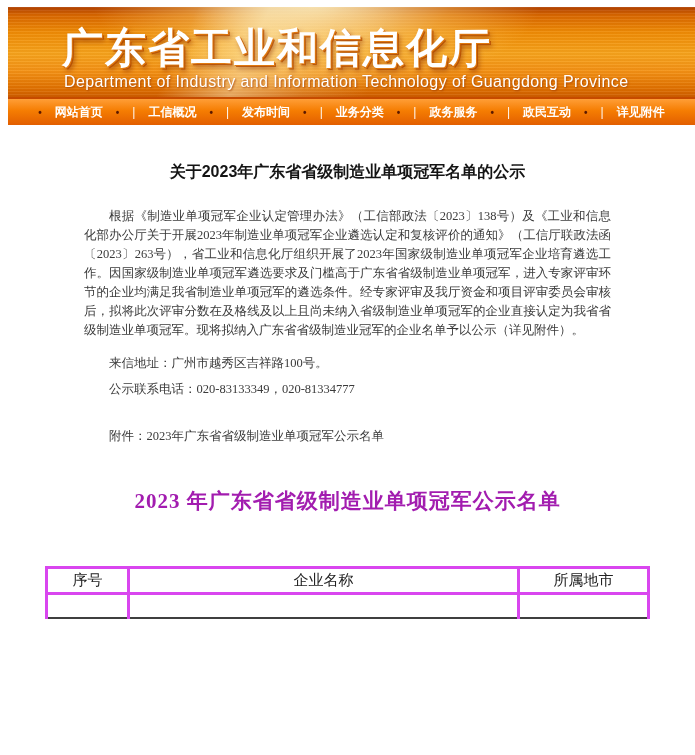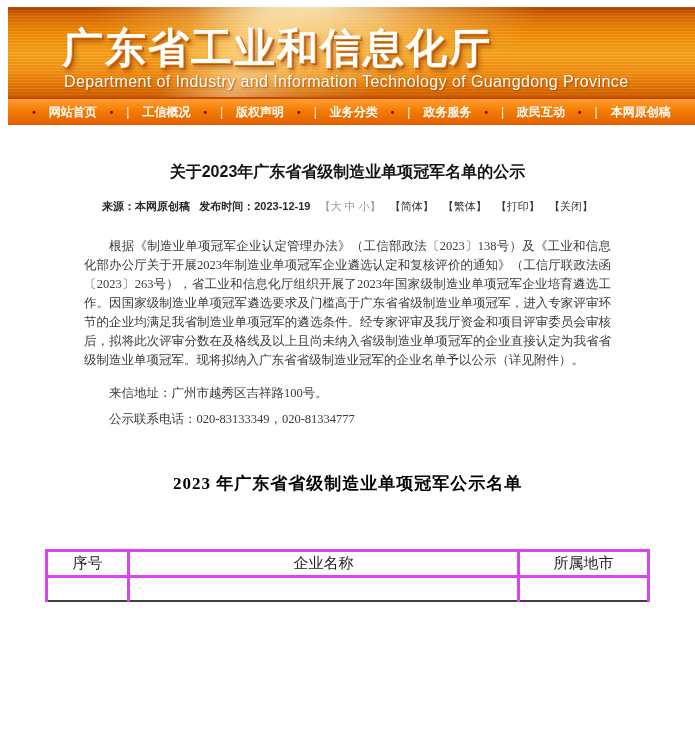--- a/index.html
+++ b/index.html
@@ -100,7 +100,7 @@
   <span class="nav-item">工信概况</span>
   <span class="nav-dot">•</span>
   <span class="nav-sep">|</span>
-  <span class="nav-item">版权声明</span>
+  <span class="nav-item">发布时间</span>
   <span class="nav-dot">•</span>
   <span class="nav-sep">|</span>
   <span class="nav-item">业务分类</span>

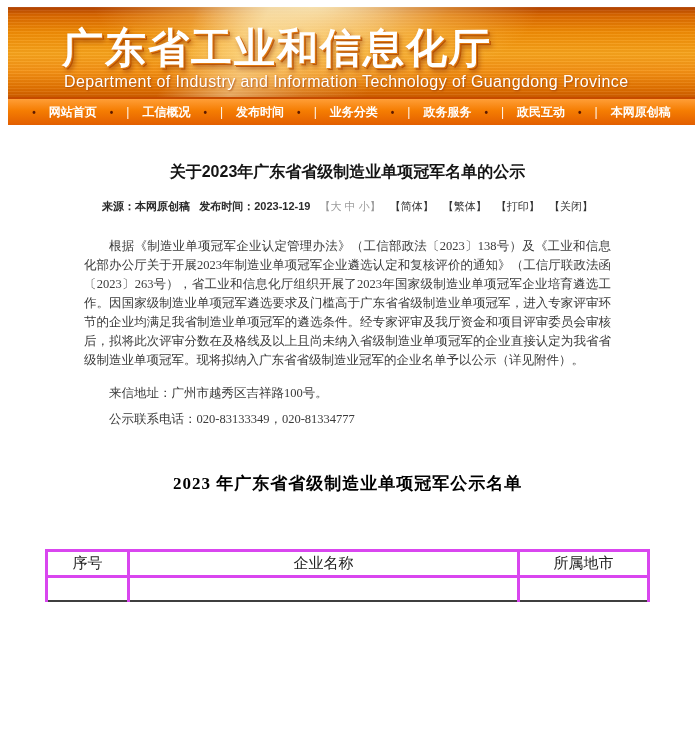--- a/index.html
+++ b/index.html
@@ -112,7 +112,7 @@
   <span class="nav-item">政民互动</span>
   <span class="nav-dot">•</span>
   <span class="nav-sep">|</span>
-  <span class="nav-item">本网原创稿</span>
+  <span class="nav-item">详见附件</span>
 </div>
 
 <div class="content">

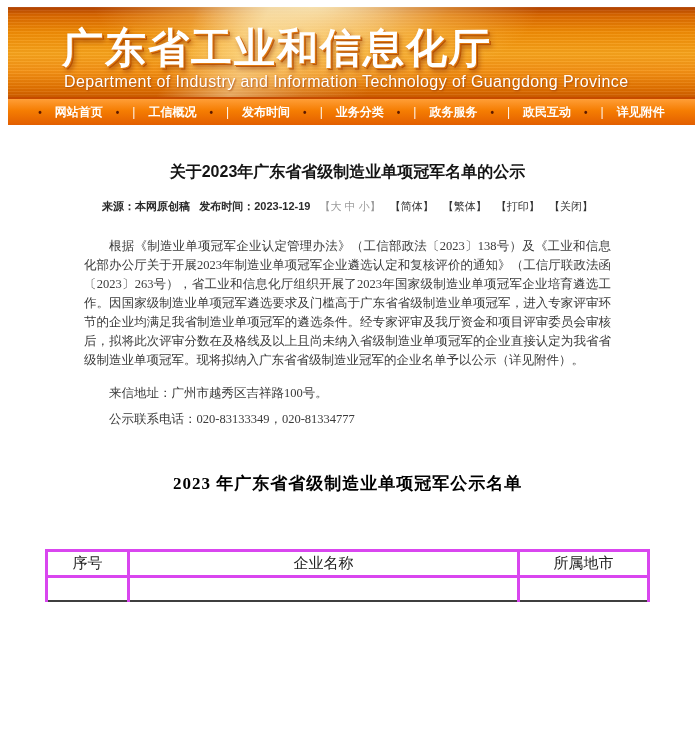--- a/index.html
+++ b/index.html
@@ -118,15 +118,6 @@
 <div class="content">
   <h1 class="article-title">关于2023年广东省省级制造业单项冠军名单的公示</h1>
 
-  <div class="meta">
-    <span class="strong">来源：本网原创稿</span>
-    <span class="strong">发布时间：2023-12-19</span>
-    <span class="gray clickable">【大 中 小】</span>
-    <span class="clickable">【简体】</span>
-    <span class="clickable">【繁体】</span>
-    <span class="clickable">【打印】</span>
-    <span class="clickable">【关闭】</span>
-  </div>
 
   <p class="p1">根据《制造业单项冠军企业认定管理办法》（工信部政法〔2023〕138号）及《工业和信息化部办公厅关于开展2023年制造业单项冠军企业遴选认定和复核评价的通知》（工信厅联政法函〔2023〕263号），省工业和信息化厅组织开展了2023年国家级制造业单项冠军企业培育遴选工作。因国家级制造业单项冠军遴选要求及门槛高于广东省省级制造业单项冠军，进入专家评审环节的企业均满足我省制造业单项冠军的遴选条件。经专家评审及我厅资金和项目评审委员会审核后，拟将此次评审分数在及格线及以上且尚未纳入省级制造业单项冠军的企业直接认定为我省省级制造业单项冠军。现将拟纳入广东省省级制造业冠军的企业名单予以公示（详见附件）。</p>
   <p class="addr">来信地址：广州市越秀区吉祥路100号。</p>

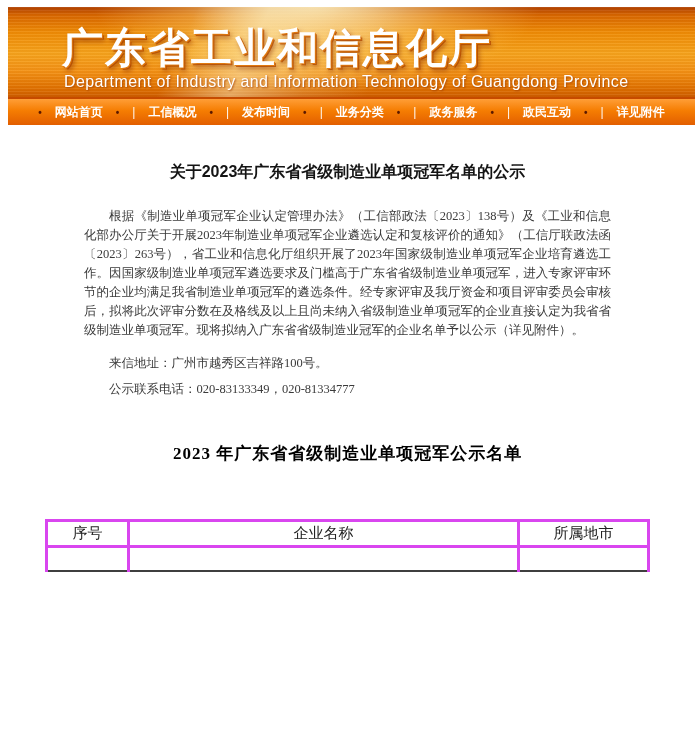--- a/index.html
+++ b/index.html
@@ -122,6 +122,7 @@
   <p class="p1">根据《制造业单项冠军企业认定管理办法》（工信部政法〔2023〕138号）及《工业和信息化部办公厅关于开展2023年制造业单项冠军企业遴选认定和复核评价的通知》（工信厅联政法函〔2023〕263号），省工业和信息化厅组织开展了2023年国家级制造业单项冠军企业培育遴选工作。因国家级制造业单项冠军遴选要求及门槛高于广东省省级制造业单项冠军，进入专家评审环节的企业均满足我省制造业单项冠军的遴选条件。经专家评审及我厅资金和项目评审委员会审核后，拟将此次评审分数在及格线及以上且尚未纳入省级制造业单项冠军的企业直接认定为我省省级制造业单项冠军。现将拟纳入广东省省级制造业冠军的企业名单予以公示（详见附件）。</p>
   <p class="addr">来信地址：广州市越秀区吉祥路100号。</p>
   <p class="phone">公示联系电话：020-83133349，020-81334777</p>
+  <p class="attach">附件：2023年广东省省级制造业单项冠军公示名单</p>
 </div>
 
 <div class="list-title">2023 年广东省省级制造业单项冠军公示名单</div>

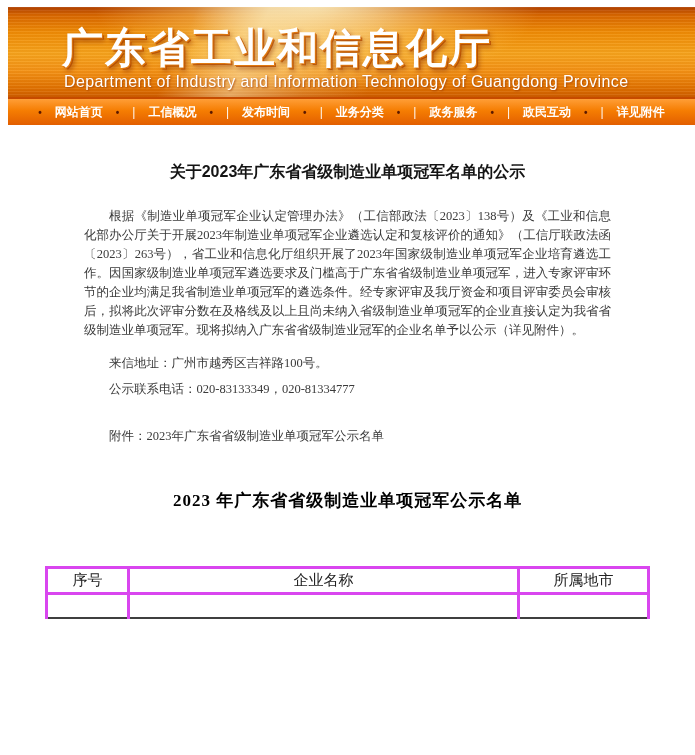--- a/index.html
+++ b/index.html
@@ -69,7 +69,7 @@
   .list-title{
     margin-top:42px;text-align:center;
     font-family:"Liberation Serif","DejaVu Serif",serif;
-    font-size:17px;font-weight:bold;color:#000000;line-height:26px;letter-spacing:1px;
+    font-size:21px;font-weight:bold;color:#a21caf;line-height:26px;letter-spacing:1px;
   }
   table.champ{
     width:602px;margin:52px auto 0;border-collapse:collapse;

